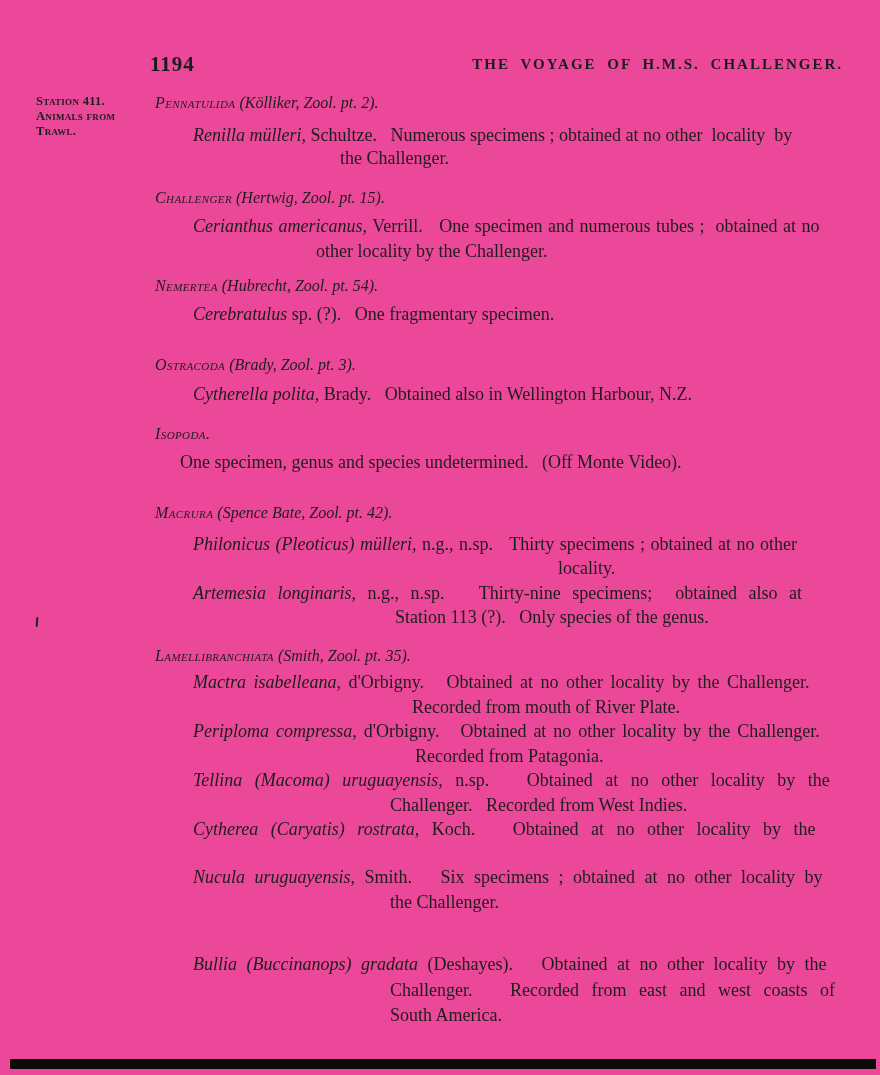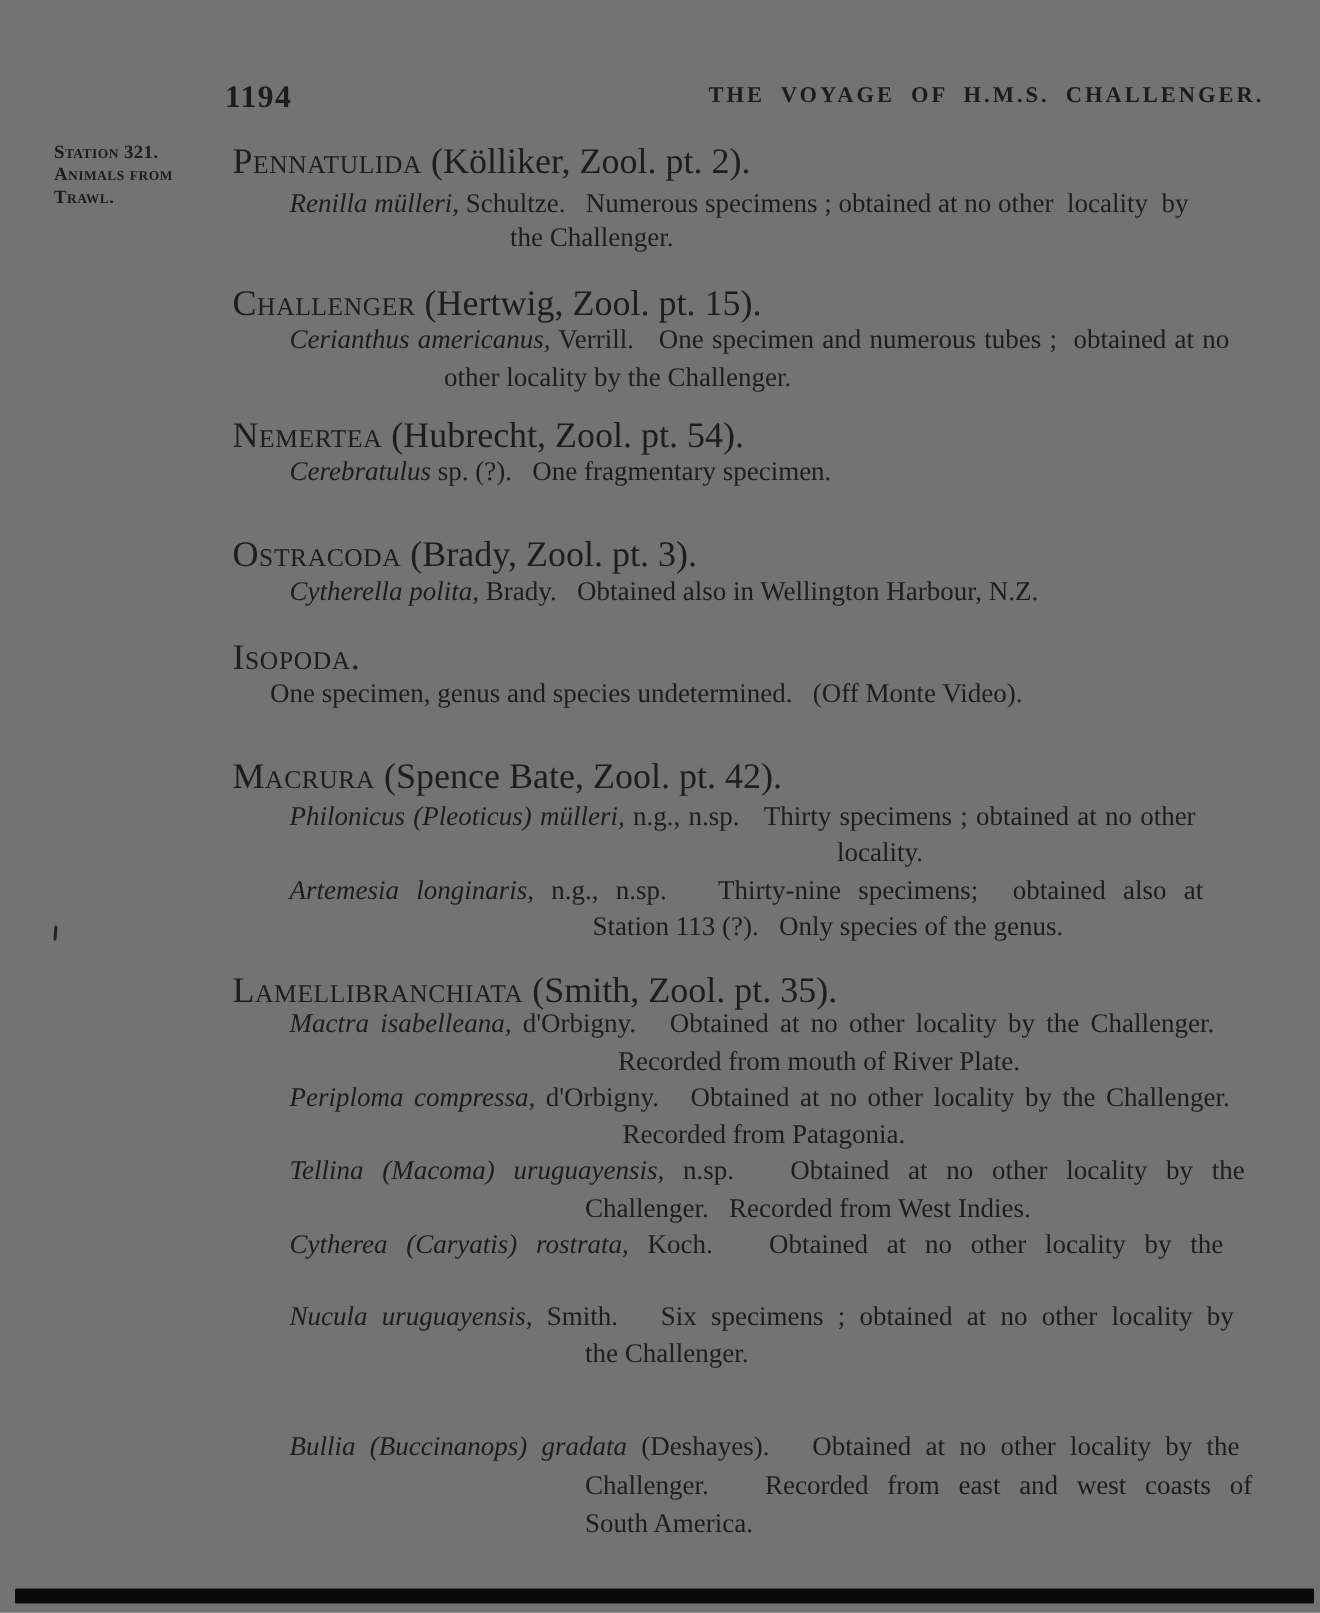--- a/index.html
+++ b/index.html
@@ -12,7 +12,7 @@
   .page {
     position: relative;
     width: 880px; height: 1075px;
-    background: #737373;
+    background: #ec4899;
     overflow: hidden;
   }
   .line {

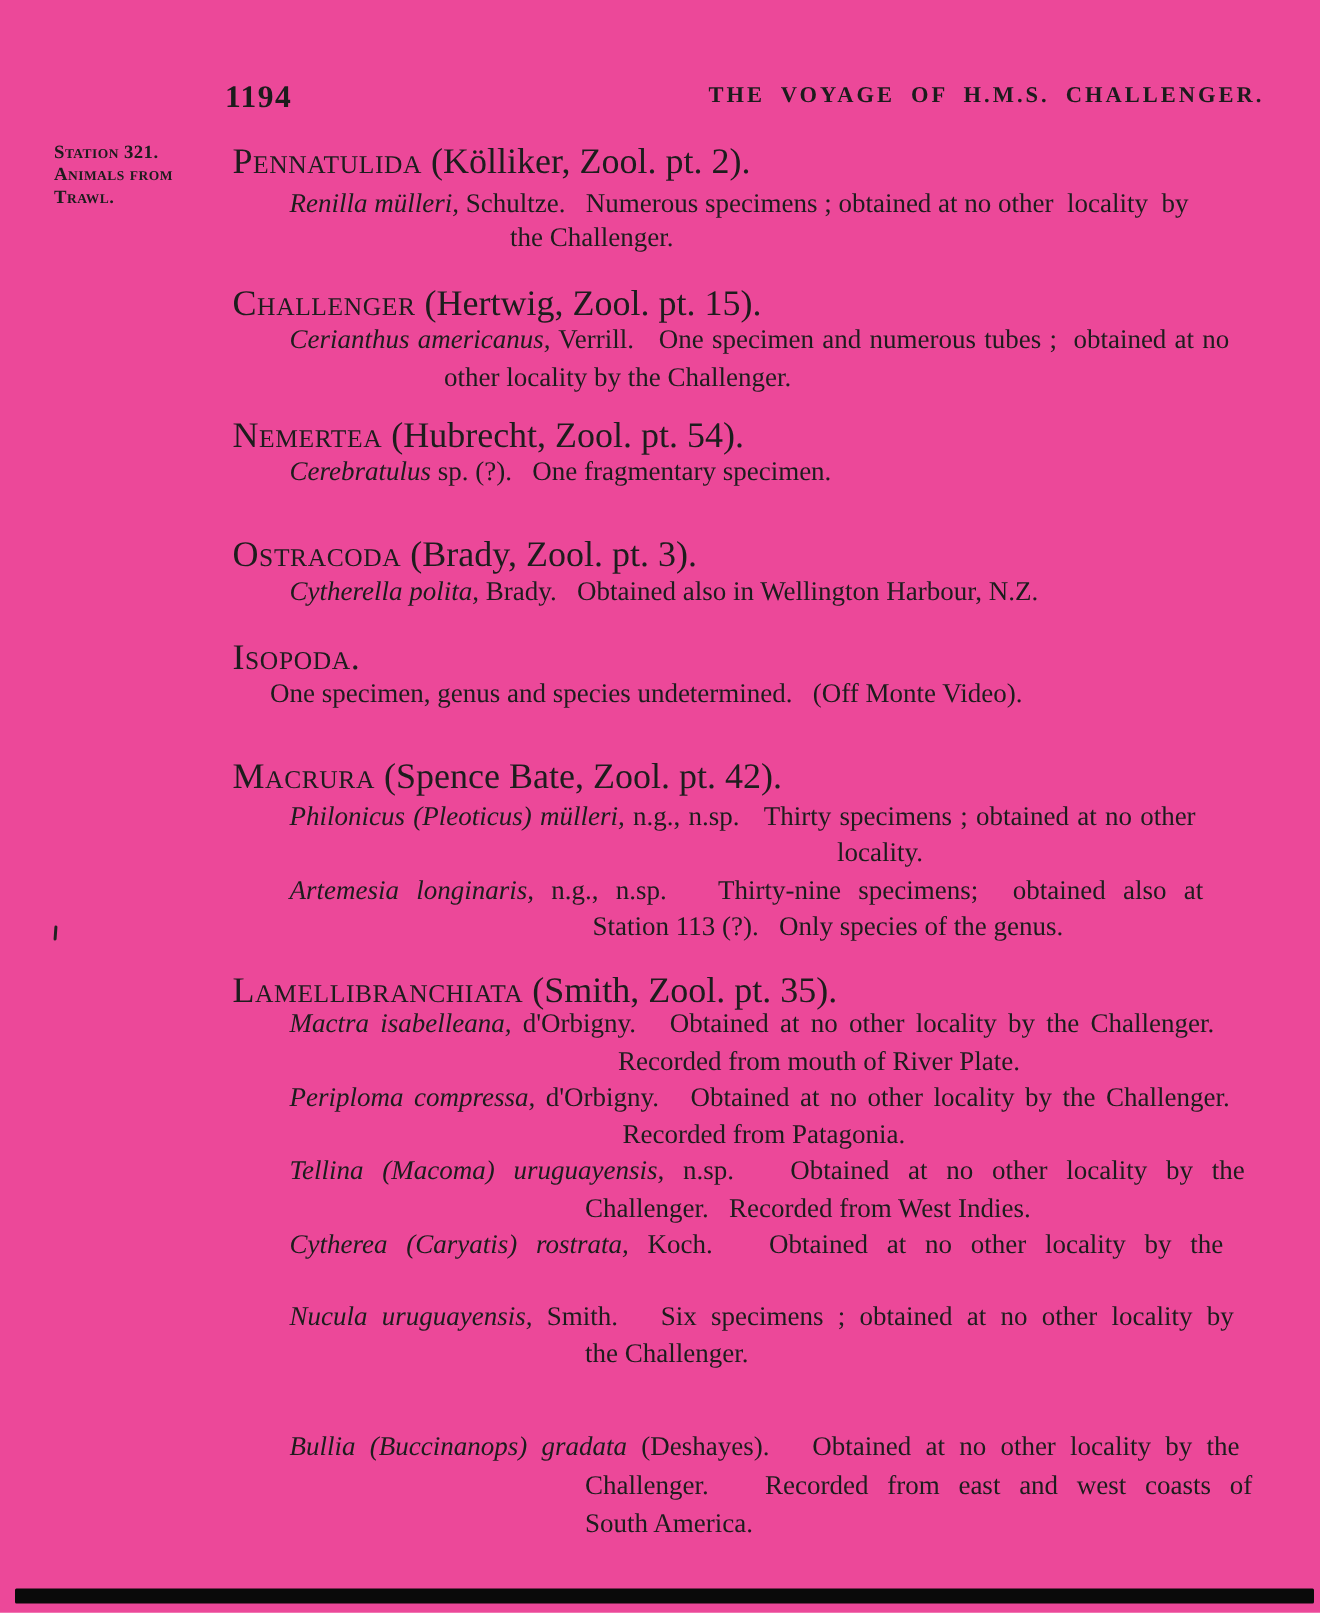--- a/index.html
+++ b/index.html
@@ -59,7 +59,7 @@
   <div class="runhead">THE VOYAGE OF H.M.S. CHALLENGER.</div>
 
   <div class="marginnote">
-    <div>Station 321.</div>
+    <div>Station 411.</div>
     <div>Animals from</div>
     <div>Trawl.</div>
   </div>

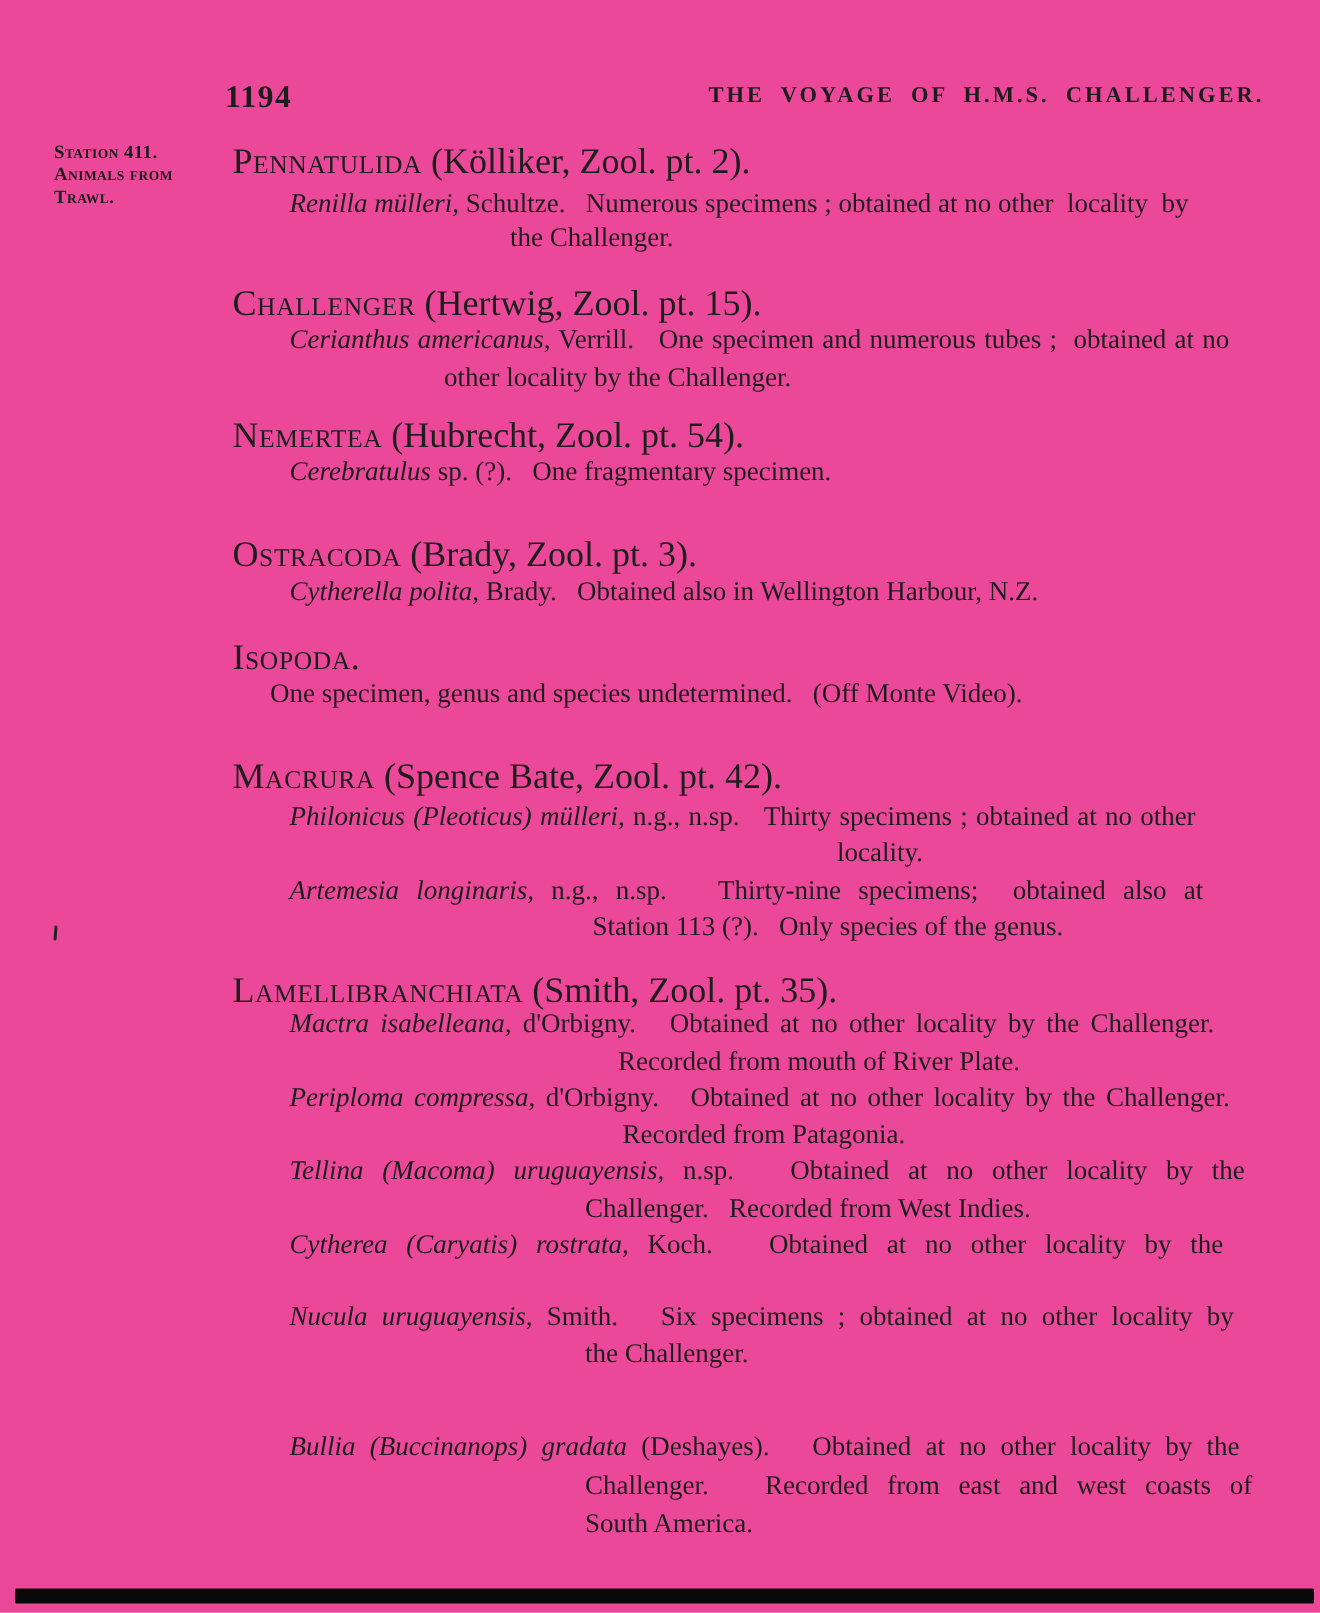--- a/index.html
+++ b/index.html
@@ -22,7 +22,7 @@
     line-height: 1.25;
     color: #1d1d1d;
   }
-  .heading { font-size: 24px; }
+  .heading { font-size: 16px; font-style: italic; }
   .sc { font-variant: small-caps; letter-spacing: 0.4px; }
   .it { font-style: italic; margin-top: 40px; }
   .pagenum {

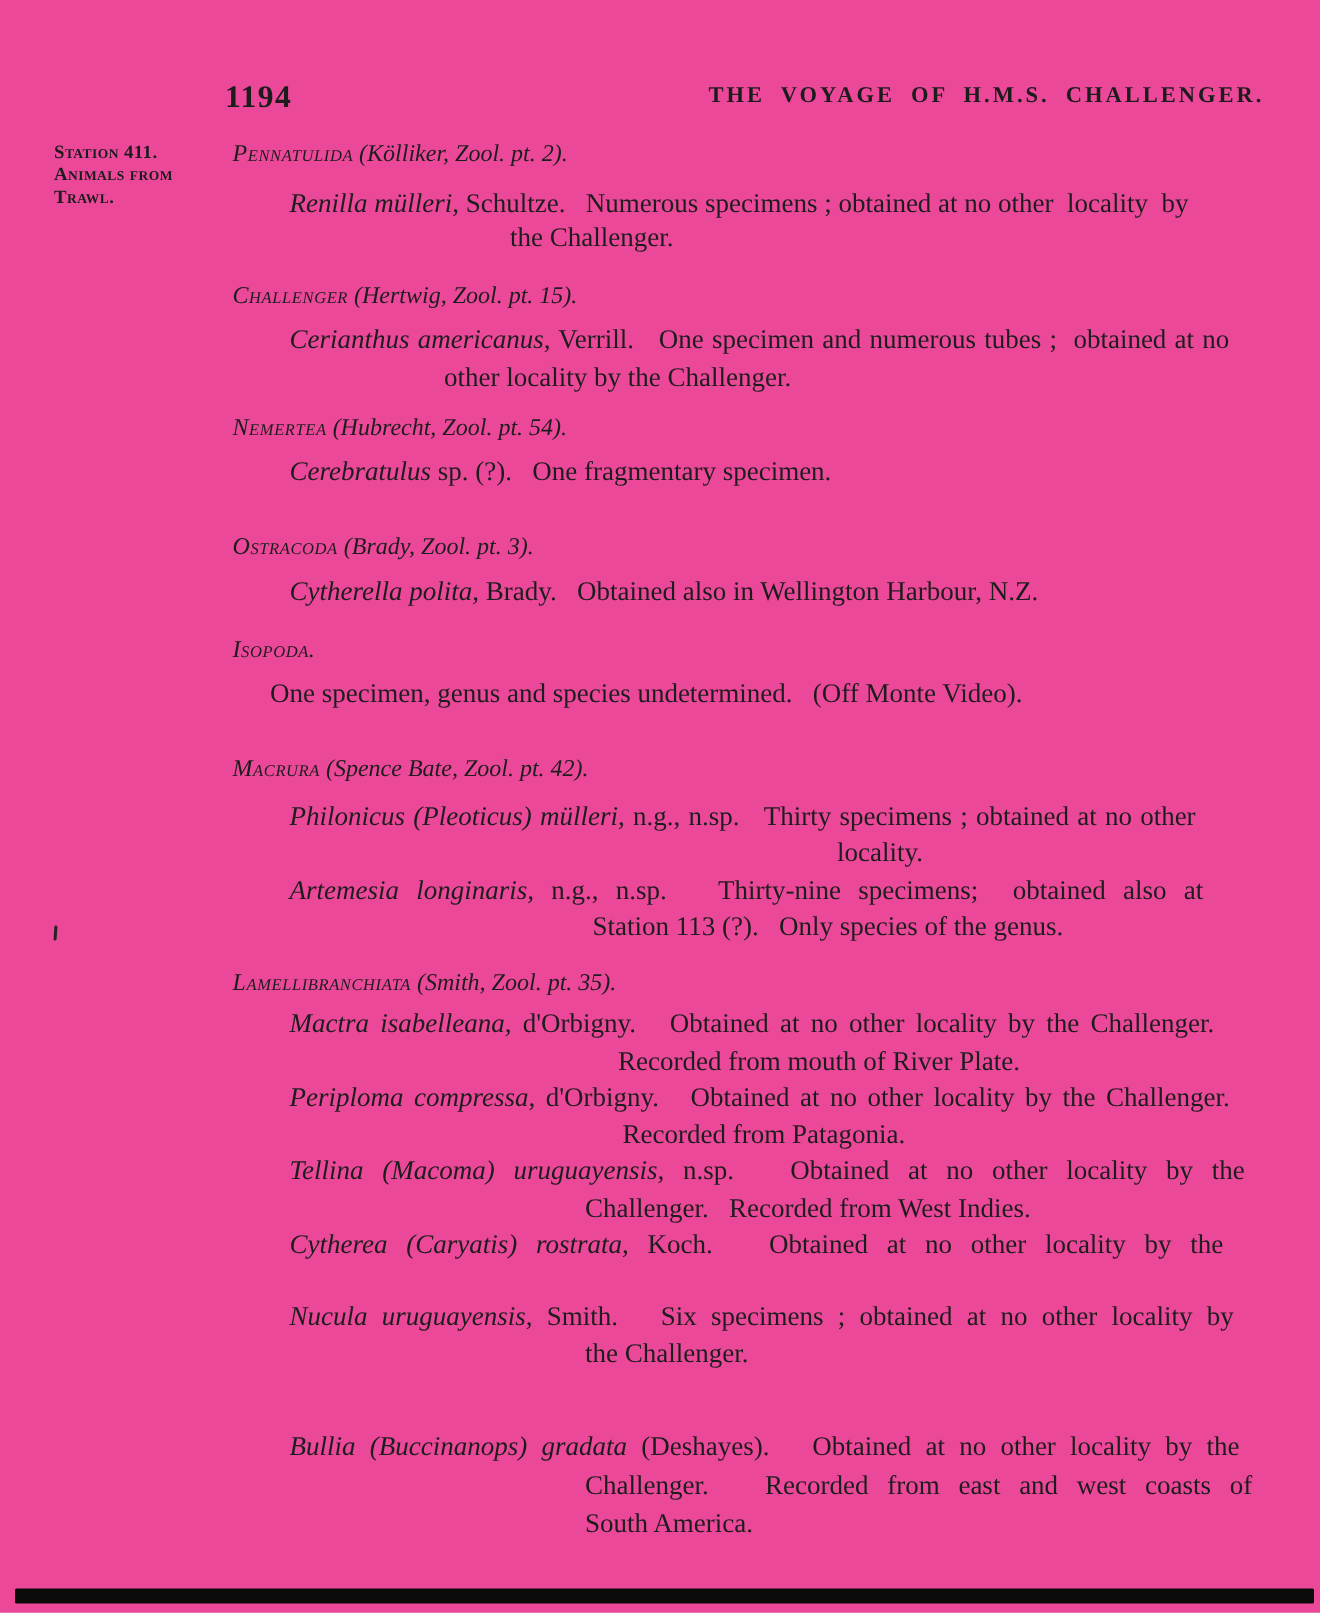--- a/index.html
+++ b/index.html
@@ -70,7 +70,7 @@
 
   <div class="line heading" style="left:155px; top:188px"><span class="sc">Challenger</span><span> (Hertwig, Zool. pt. 15).</span></div>
   <div class="line" style="left:193px; top:215px; word-spacing:1px"><span class="it">Cerianthus americanus,</span><span> Verrill.   One specimen and numerous tubes ;  obtained at no</span></div>
-  <div class="line" style="left:296px; top:240px">other locality by the Challenger.</div>
+  <div class="line" style="left:316px; top:240px">other locality by the Challenger.</div>
 
   <div class="line heading" style="left:155px; top:276px"><span class="sc">Nemertea</span><span> (Hubrecht, Zool. pt. 54).</span></div>
   <div class="line" style="left:193px; top:303px"><span class="it">Cerebratulus</span><span> sp. (?).   One fragmentary specimen.</span></div>

